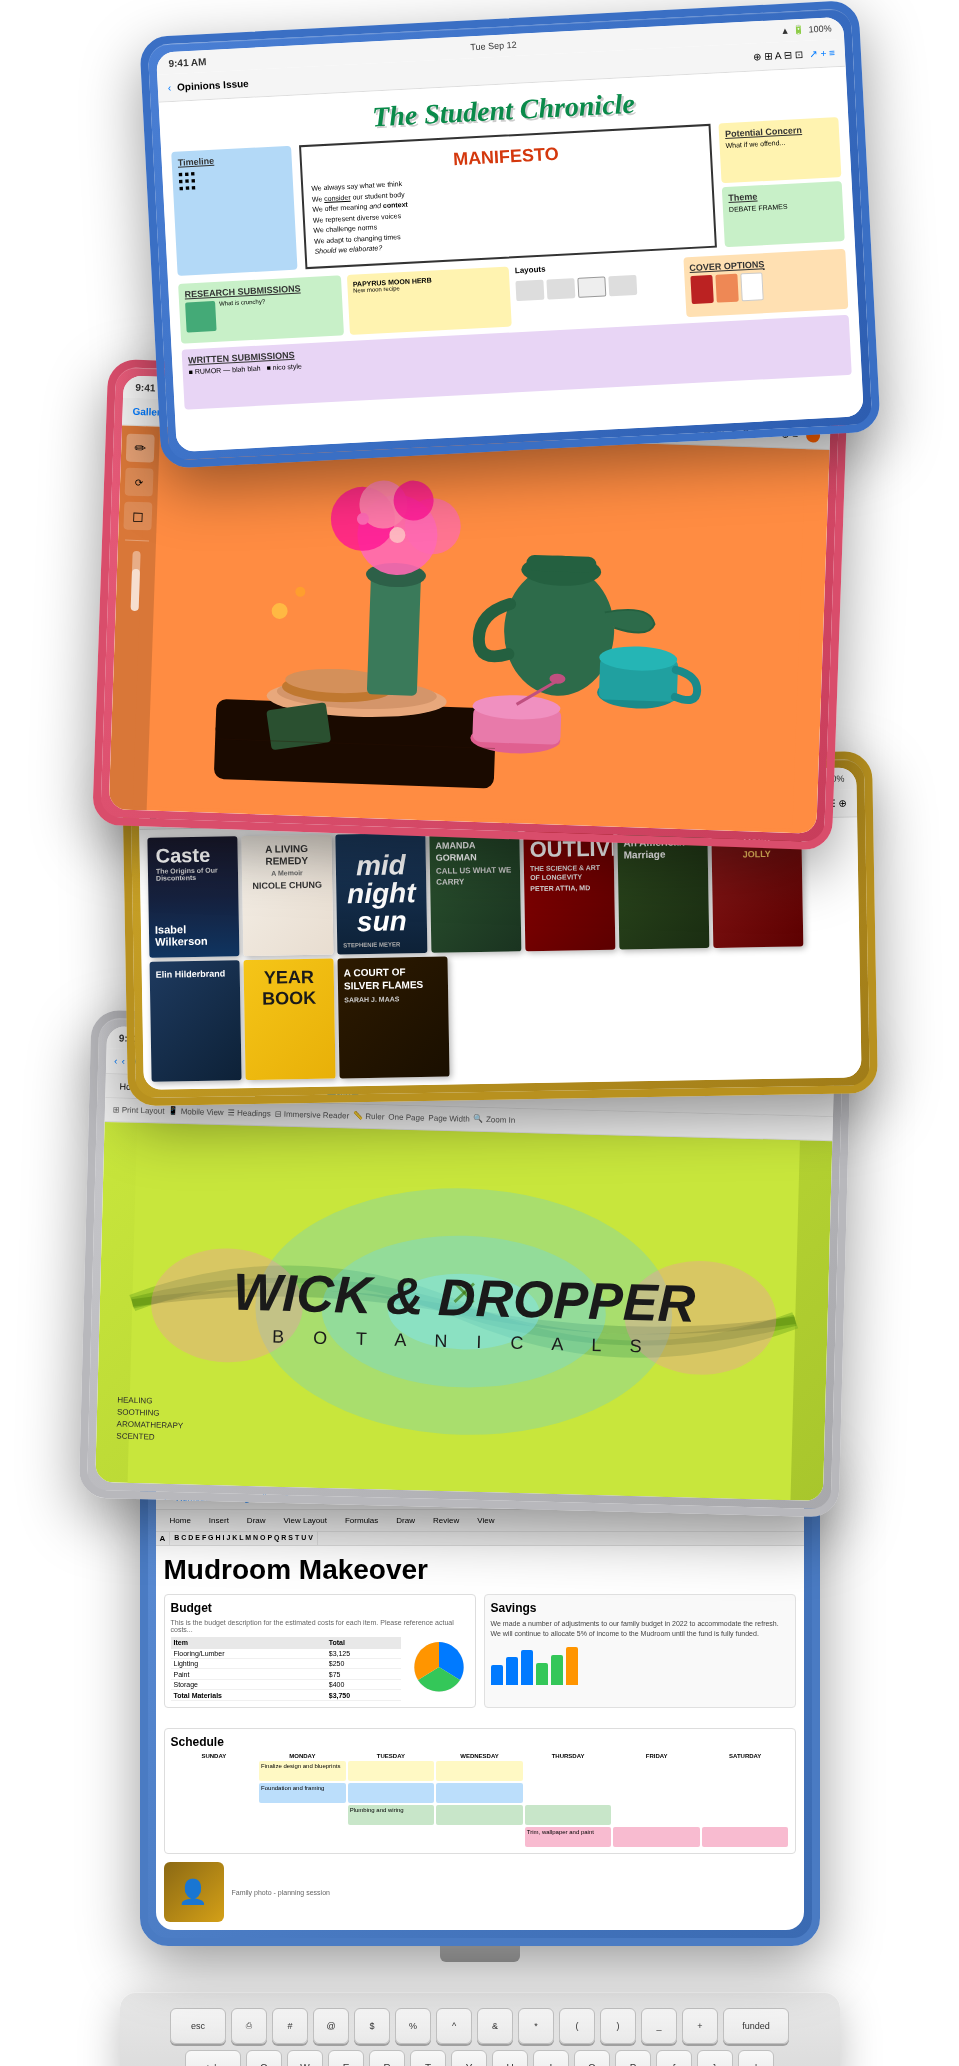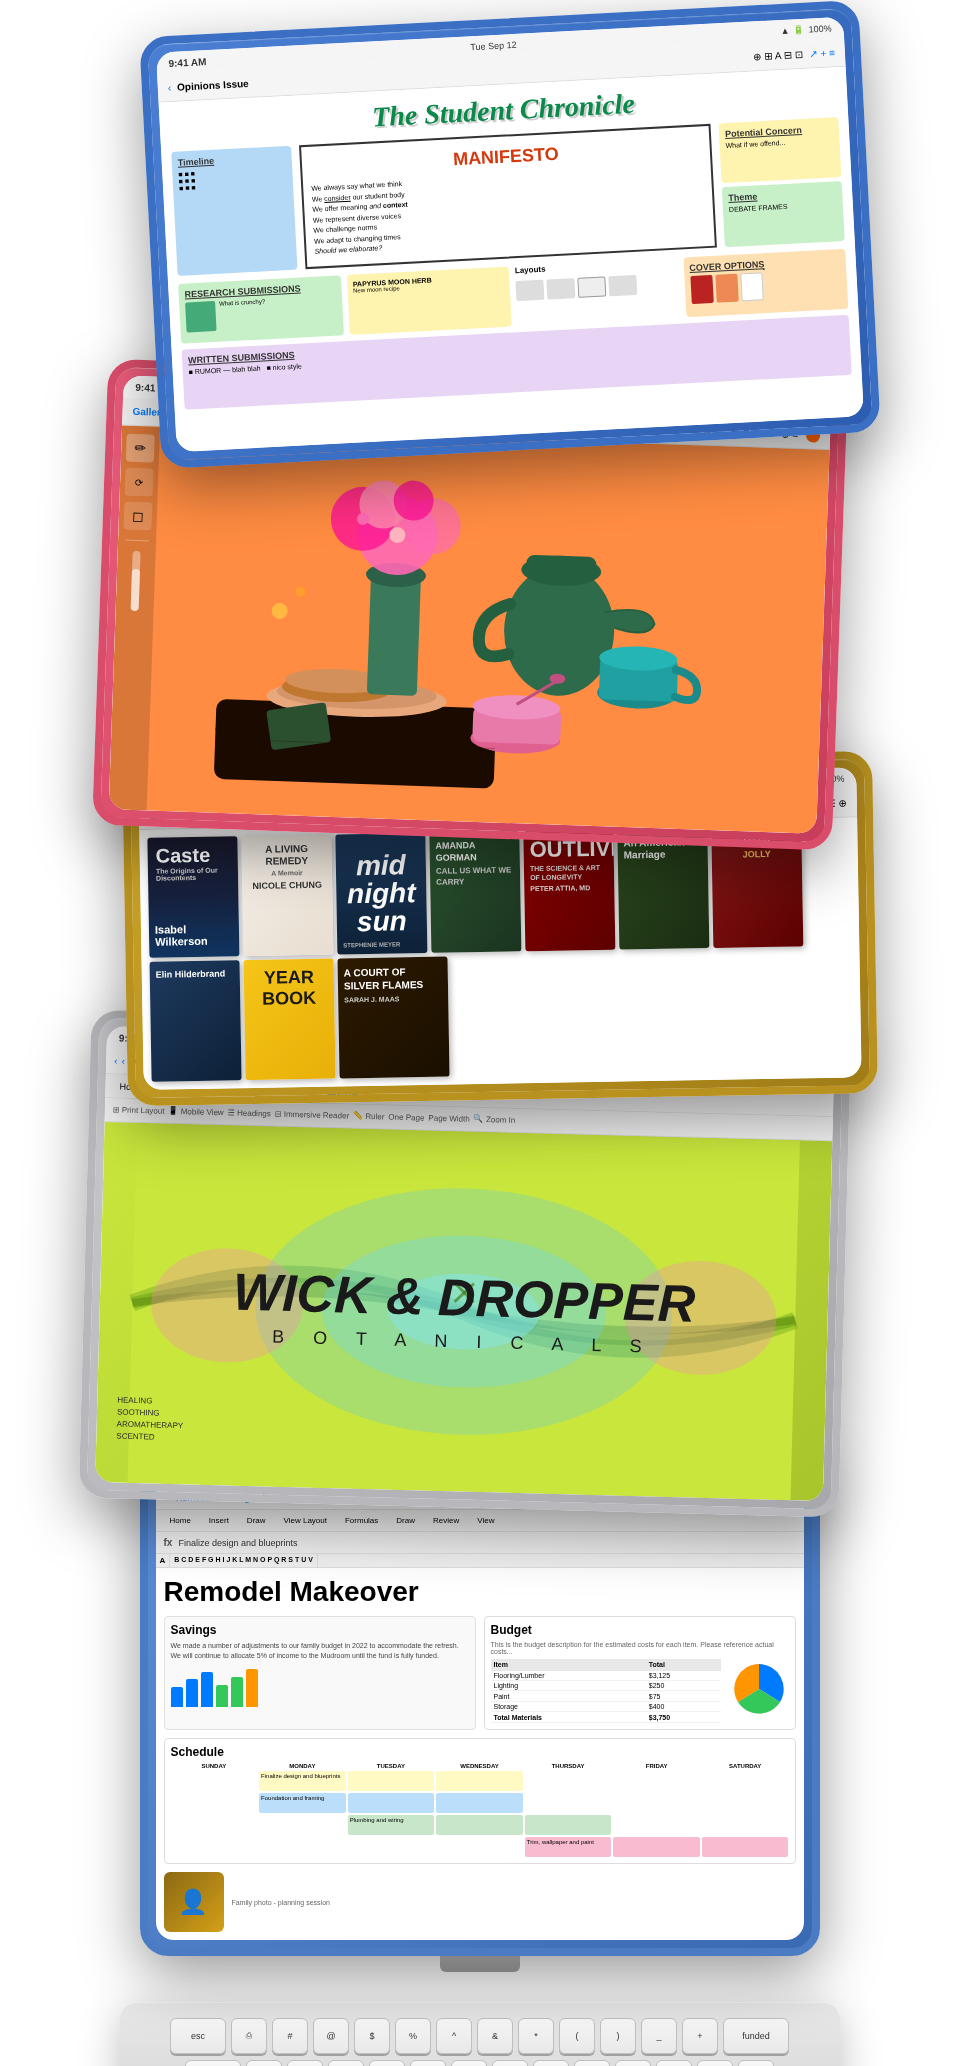--- a/index.html
+++ b/index.html
@@ -928,10 +928,6 @@
           <span class="nav-tab" style="font-size:8px;">Draw</span>
           <span class="nav-tab" style="font-size:8px;">Review</span>
           <span class="nav-tab" style="font-size:8px;">View</span>
-        </div>
-        <div class="formula-bar">
-          <span style="font-weight:600;color:#555;font-size:10px;">fx</span>
-          <span style="flex:1;font-size:9px;color:#333;">Finalize design and blueprints</span>
         </div>
         <div class="col-headers">
           <div class="col-header" style="min-width:12px;font-size:8px;">A</div>

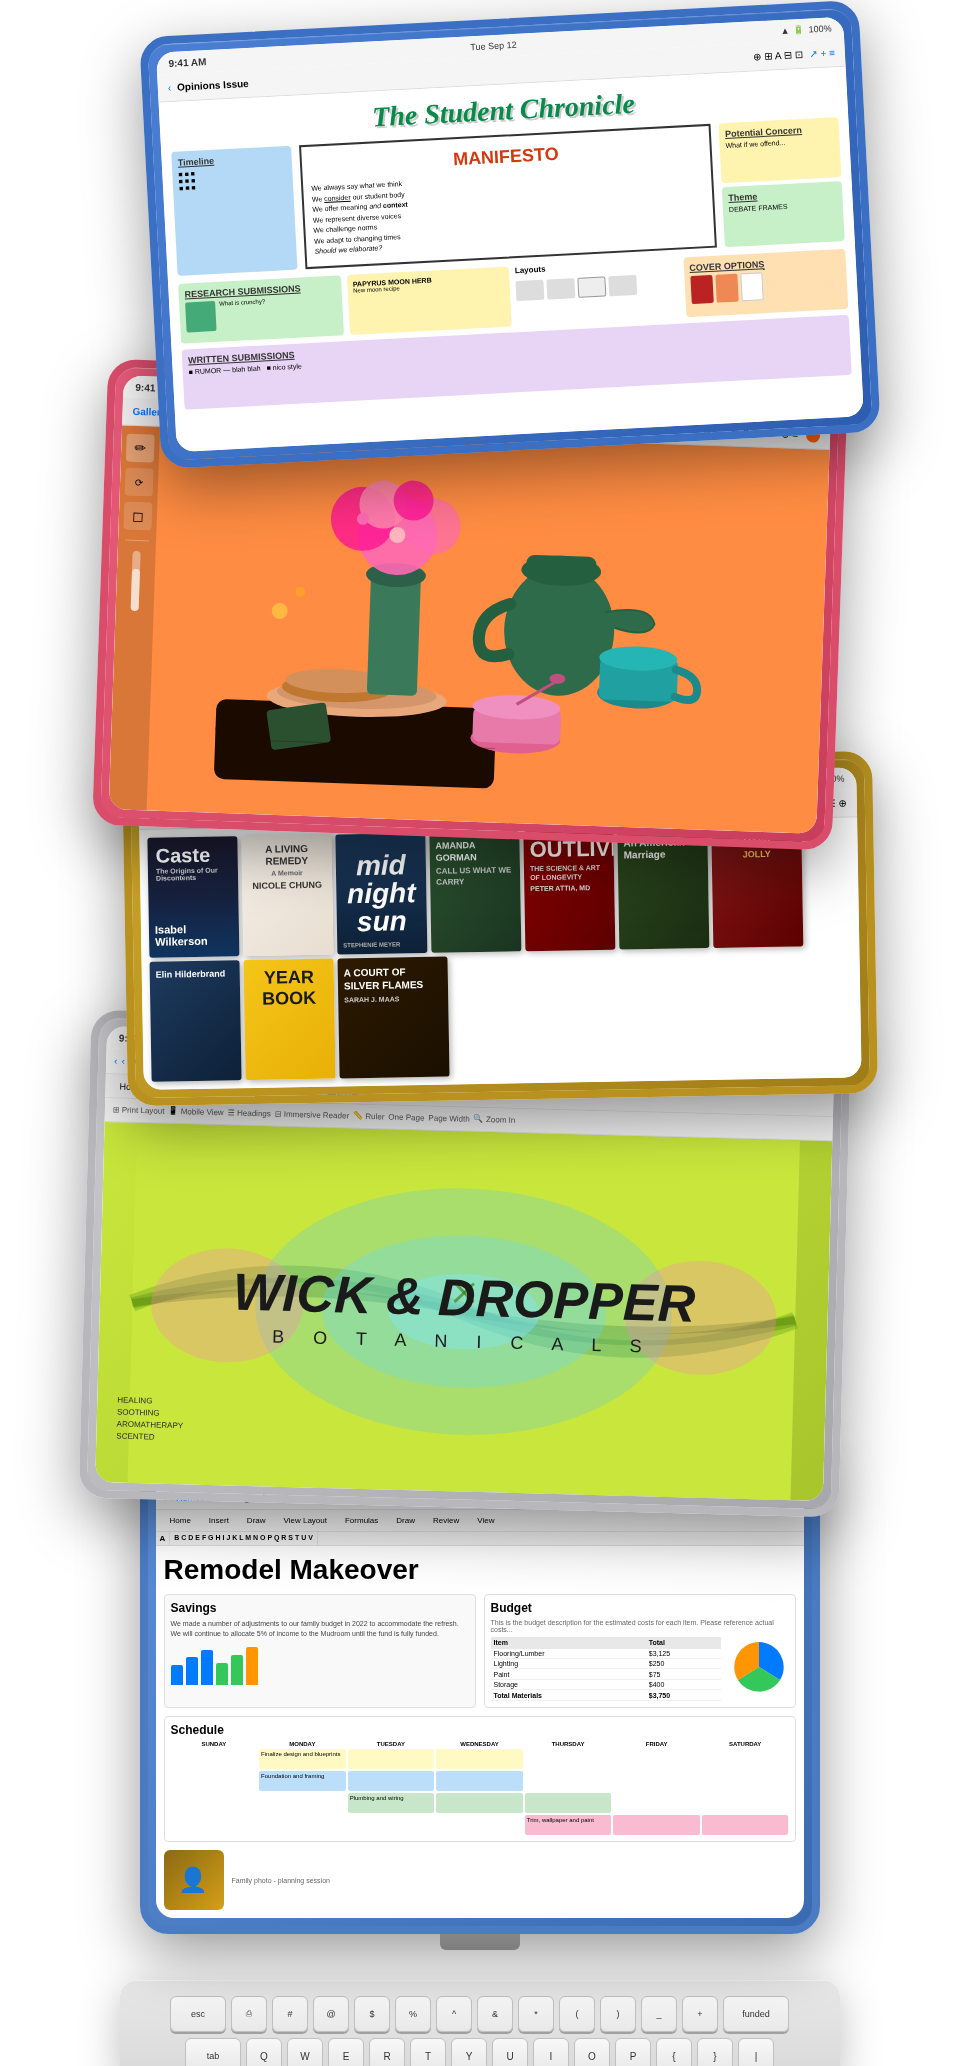--- a/index.html
+++ b/index.html
@@ -934,7 +934,7 @@
           <div class="col-header" style="font-size:7px;">B C D E F G H I J K L M N O P Q R S T U V</div>
         </div>
         <div class="mudroom-content">
-          <div class="mudroom-title">Remodel Makeover</div>
+          <div class="mudroom-title">Mudroom Makeover</div>
           <div class="mudroom-sections">
 
             <div class="mudroom-section savings-box">

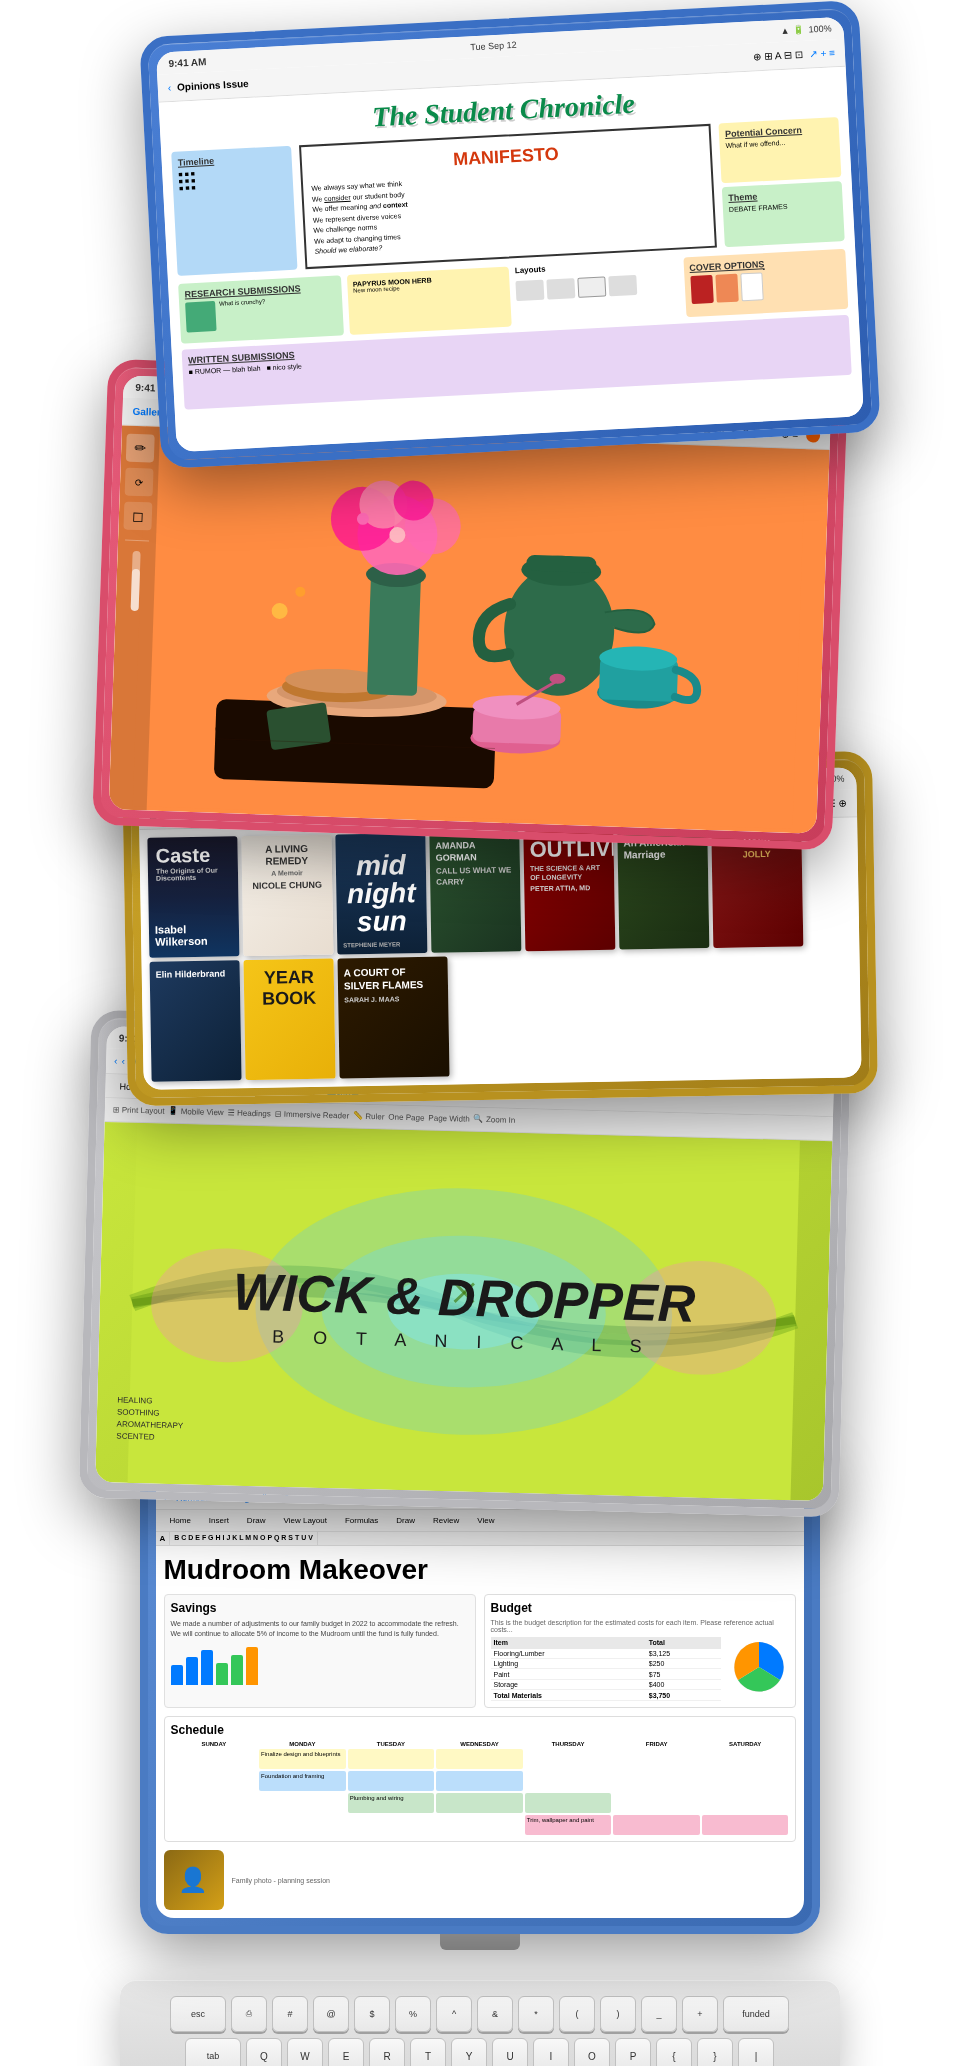--- a/index.html
+++ b/index.html
@@ -936,20 +936,6 @@
         <div class="mudroom-content">
           <div class="mudroom-title">Mudroom Makeover</div>
           <div class="mudroom-sections">
-
-            <div class="mudroom-section savings-box">
-              <div class="mudroom-section-title">Savings</div>
-              <div style="font-size:7px;color:#444;line-height:1.4;margin-bottom:6px;">We made a number of adjustments to our family budget in 2022 to accommodate the refresh. We will continue to allocate 5% of income to the Mudroom until the fund is fully funded.</div>
-
-              <div style="display:flex;gap:3px;align-items:flex-end;height:40px;">
-                <div style="width:12px;height:20px;background:#007aff;border-radius:2px 2px 0 0;"></div>
-                <div style="width:12px;height:28px;background:#007aff;border-radius:2px 2px 0 0;"></div>
-                <div style="width:12px;height:35px;background:#007aff;border-radius:2px 2px 0 0;"></div>
-                <div style="width:12px;height:22px;background:#34c759;border-radius:2px 2px 0 0;"></div>
-                <div style="width:12px;height:30px;background:#34c759;border-radius:2px 2px 0 0;"></div>
-                <div style="width:12px;height:38px;background:#ff9500;border-radius:2px 2px 0 0;"></div>
-              </div>
-            </div>
 
             <div class="mudroom-section">
               <div class="mudroom-section-title">Budget</div>
@@ -994,6 +980,20 @@
                 </div>
               </div>
             </div>
+
+            <div class="mudroom-section savings-box">
+              <div class="mudroom-section-title">Savings</div>
+              <div style="font-size:7px;color:#444;line-height:1.4;margin-bottom:6px;">We made a number of adjustments to our family budget in 2022 to accommodate the refresh. We will continue to allocate 5% of income to the Mudroom until the fund is fully funded.</div>
+
+              <div style="display:flex;gap:3px;align-items:flex-end;height:40px;">
+                <div style="width:12px;height:20px;background:#007aff;border-radius:2px 2px 0 0;"></div>
+                <div style="width:12px;height:28px;background:#007aff;border-radius:2px 2px 0 0;"></div>
+                <div style="width:12px;height:35px;background:#007aff;border-radius:2px 2px 0 0;"></div>
+                <div style="width:12px;height:22px;background:#34c759;border-radius:2px 2px 0 0;"></div>
+                <div style="width:12px;height:30px;background:#34c759;border-radius:2px 2px 0 0;"></div>
+                <div style="width:12px;height:38px;background:#ff9500;border-radius:2px 2px 0 0;"></div>
+              </div>
+            </div>
           </div>
 
           <div class="mudroom-section" style="margin-top:8px;">

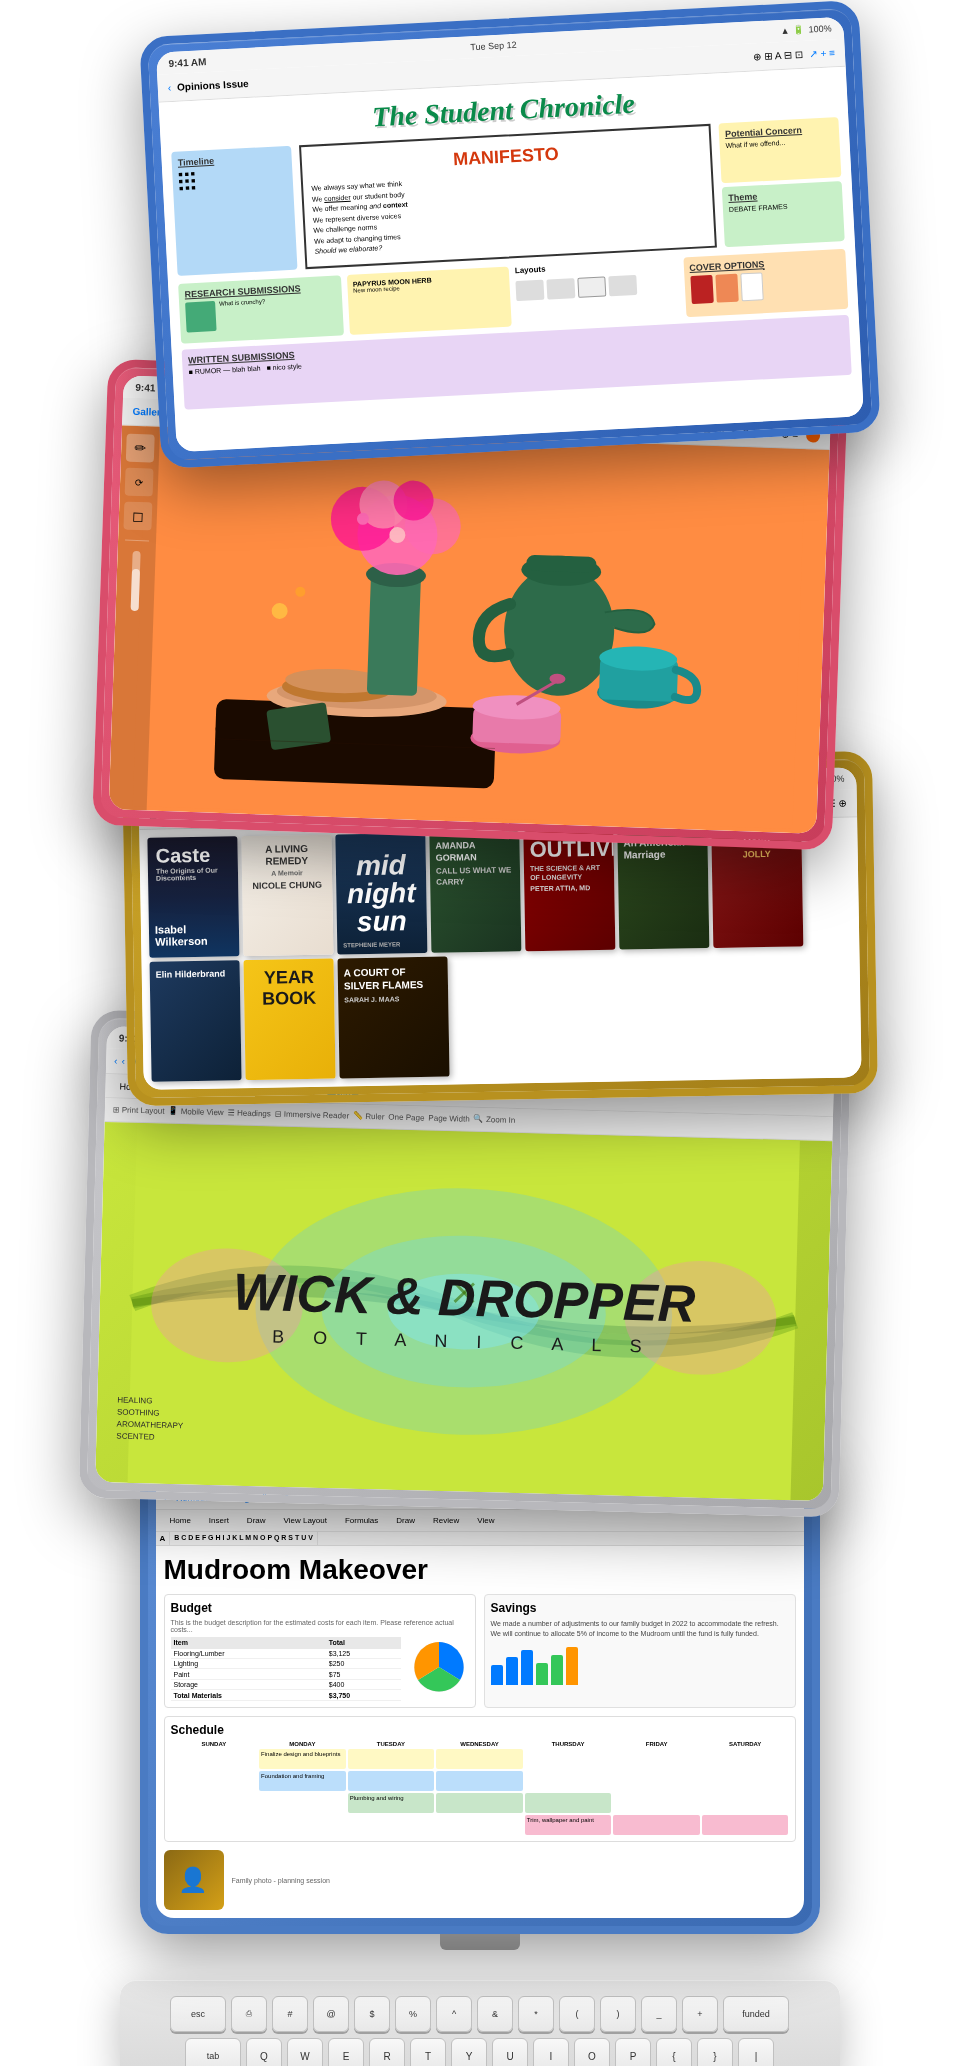--- a/index.html
+++ b/index.html
@@ -996,7 +996,7 @@
             </div>
           </div>
 
-          <div class="mudroom-section" style="margin-top:8px;">
+          <div class="mudroom-section" style="margin-top:20px;">
             <div class="mudroom-section-title">Schedule</div>
             <div class="schedule-grid">
               <div class="schedule-header">SUNDAY</div>

